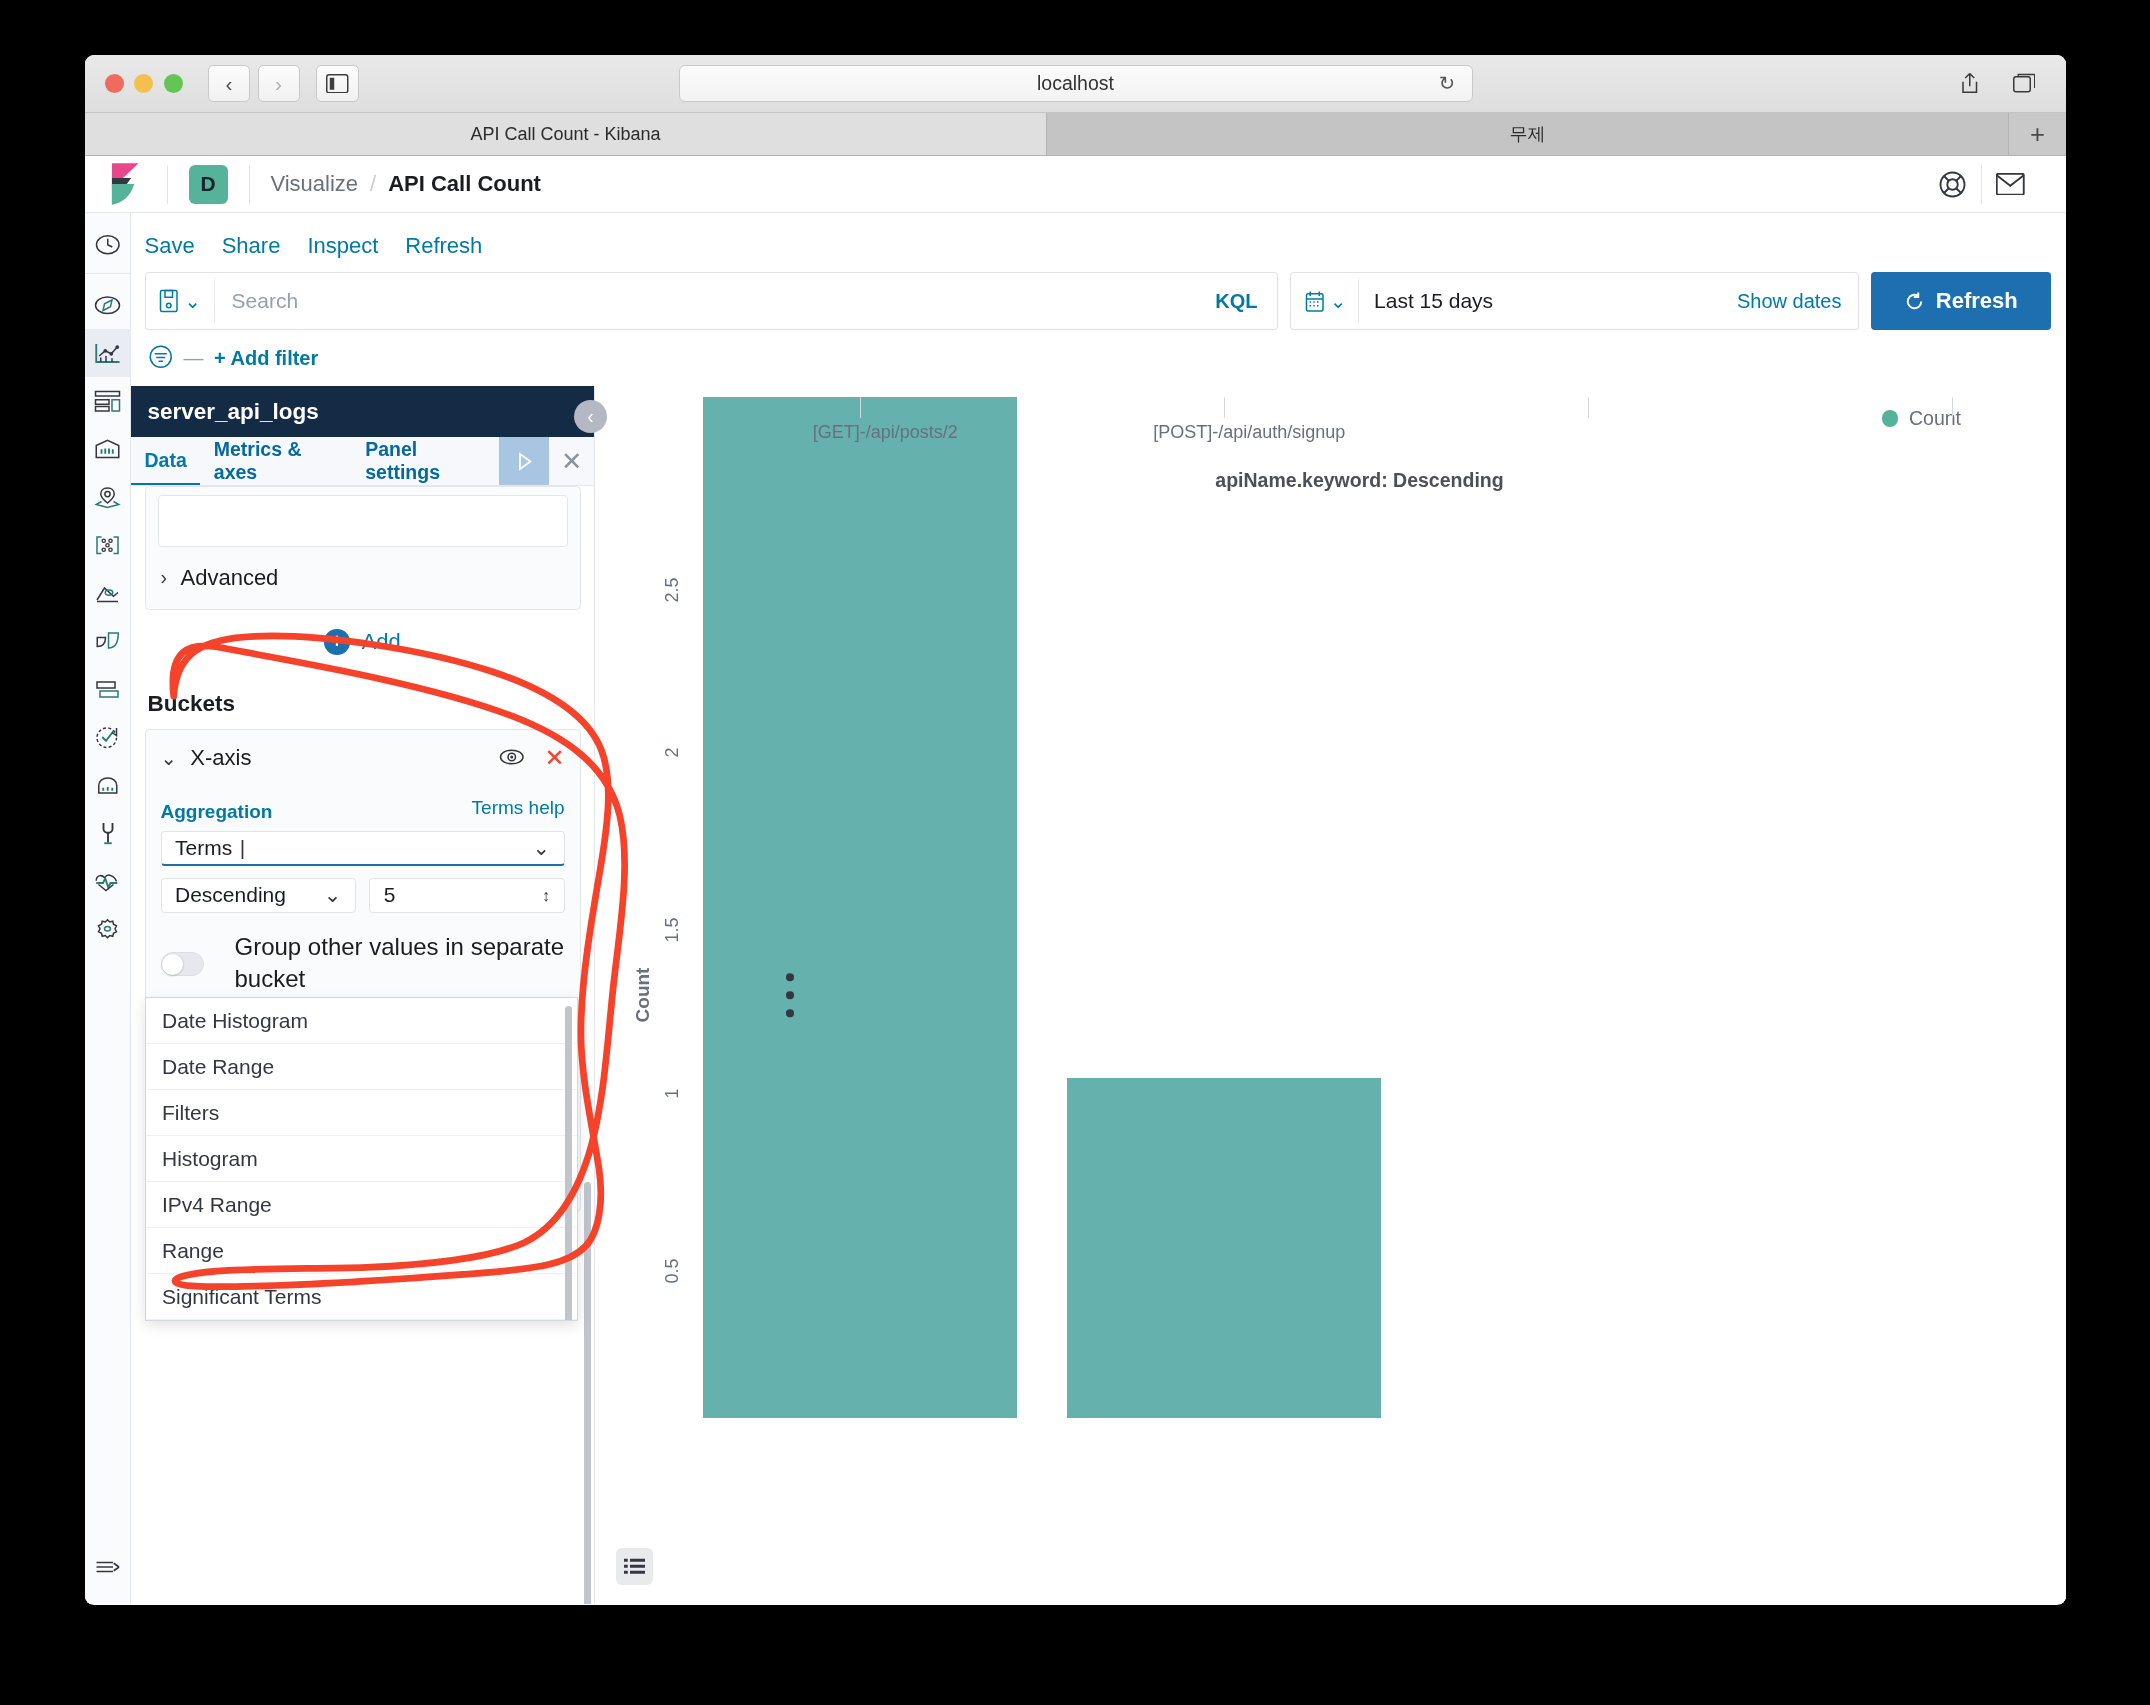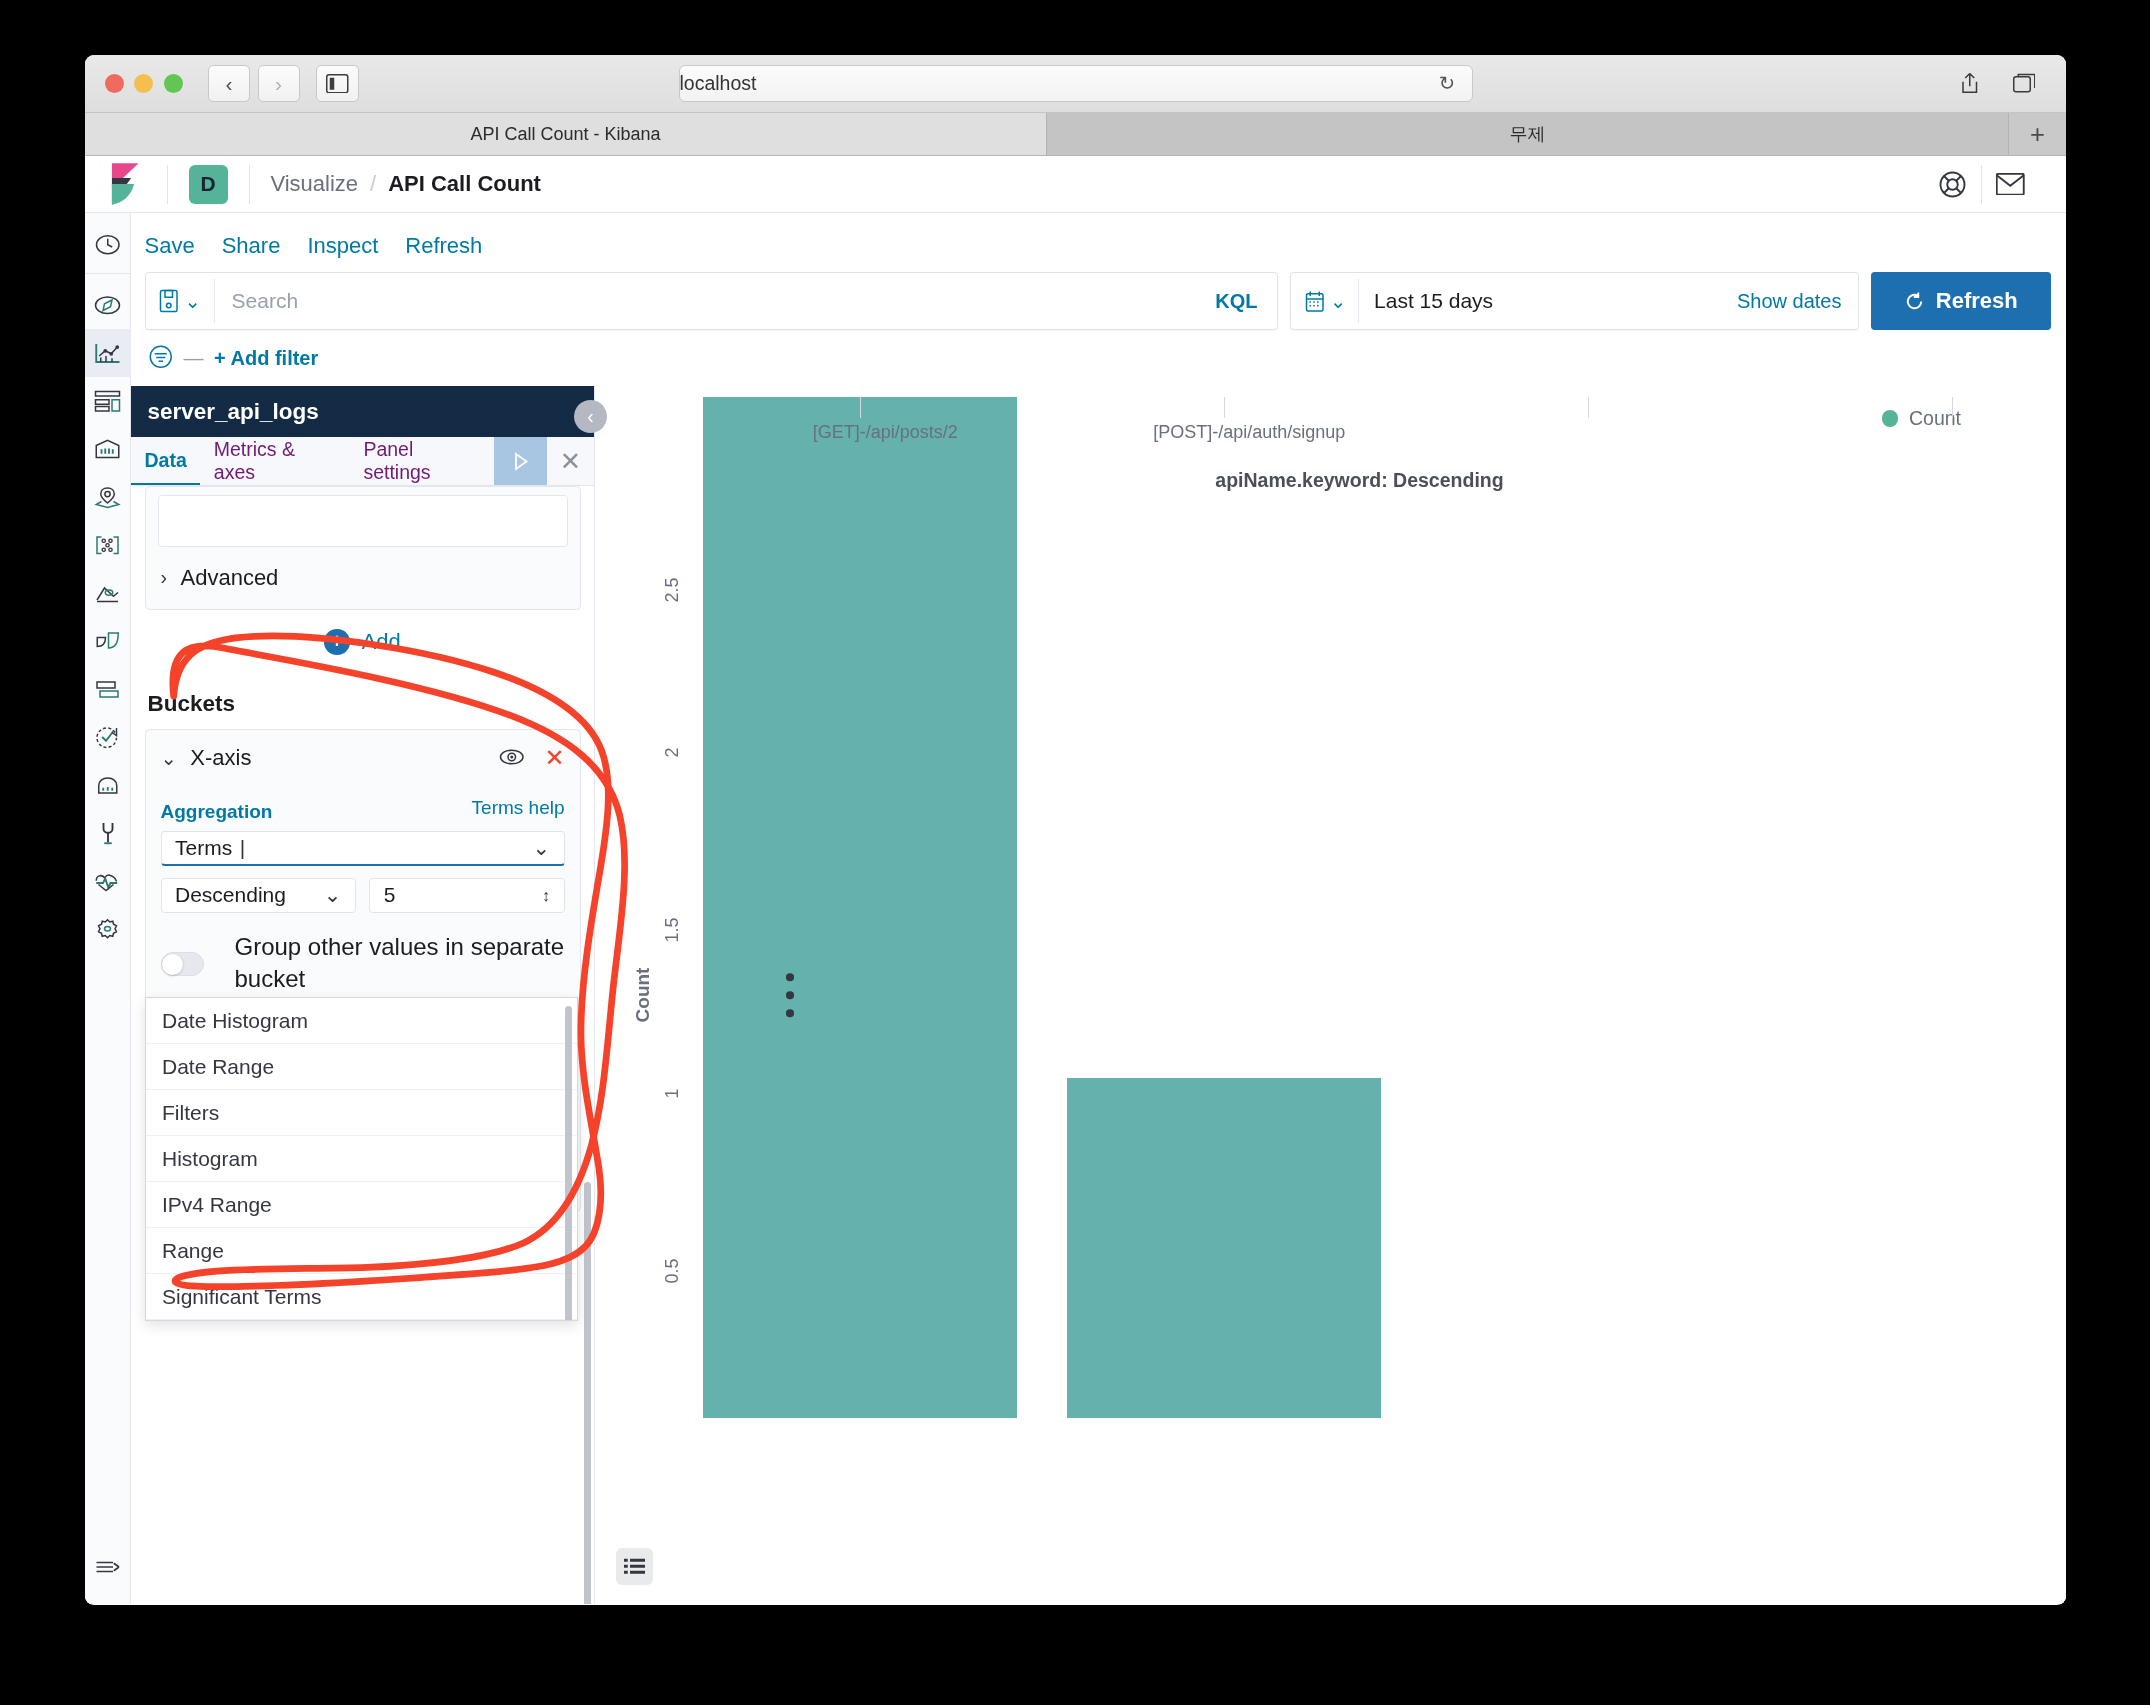--- a/index.html
+++ b/index.html
@@ -52,7 +52,7 @@
     width: 794px; height: 37px; border-radius: 6px;
     background: linear-gradient(#fbfbfb,#f3f3f3);
     border: 0.7px solid #c9c9c9;
-    display:flex; align-items:center; justify-content:flex-start;
+    display:flex; align-items:center; justify-content:center;
     font-size: 19.5px; color:#333;
   }
   #urlbar .reload { position:absolute; right: 16.5px; font-size: 19.5px; color:#555; }

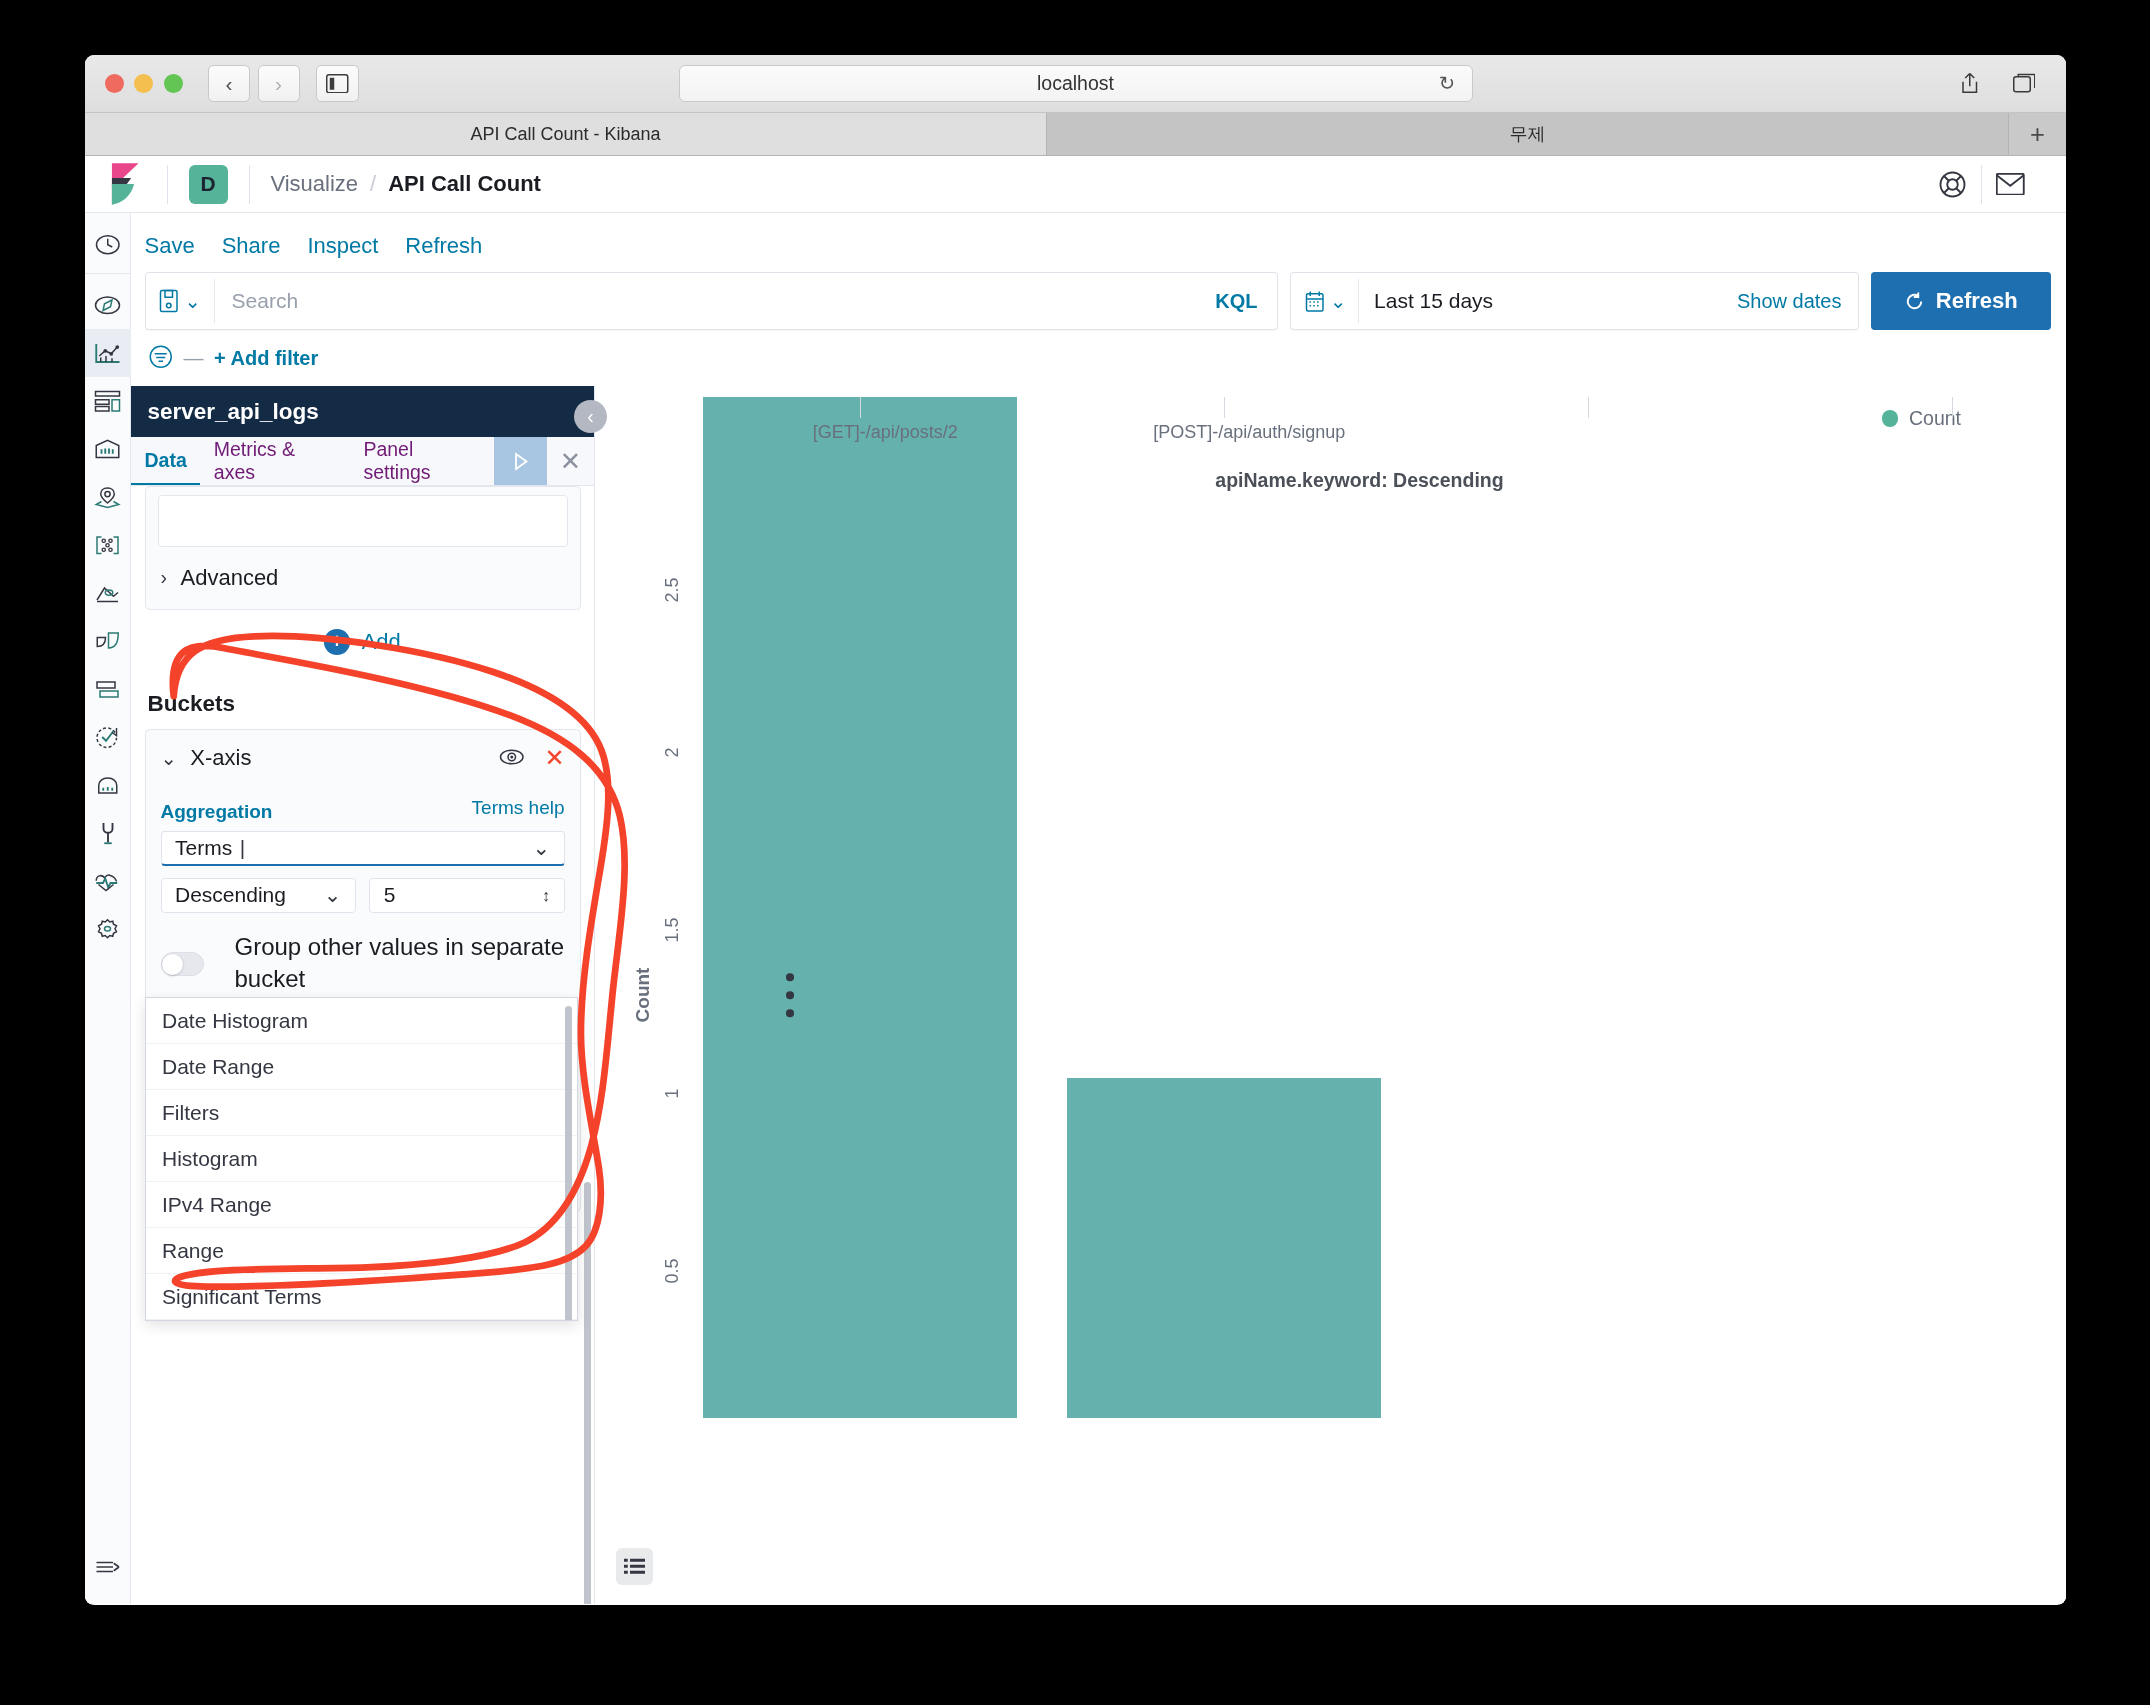--- a/index.html
+++ b/index.html
@@ -165,7 +165,7 @@
     padding: 15px 16.5px; height:51px; display:flex; align-items:center;
   }
   #ed-tabs { display:flex; align-items:stretch; border-bottom:0.7px solid #e3e6ed; background:#f7f8fc; height: 49px;}
-  .ed-tab { display:flex;align-items:center; padding: 0 13.5px; font-size:19.5px; color:#701a75;}
+  .ed-tab { display:flex;align-items:center; padding: 0 13.5px; font-size:19.5px; color:#0369a1;font-weight:bold;}
   .ed-tab.active { color:#0079a5; border-bottom:2.2px solid #0079a5; font-weight:600;}
   #ed-tabs .grow { flex:1; }
   #ed-apply { width: 55px; background:#a8c6e2; display:flex;align-items:center;justify-content:center; color:#fff;}

